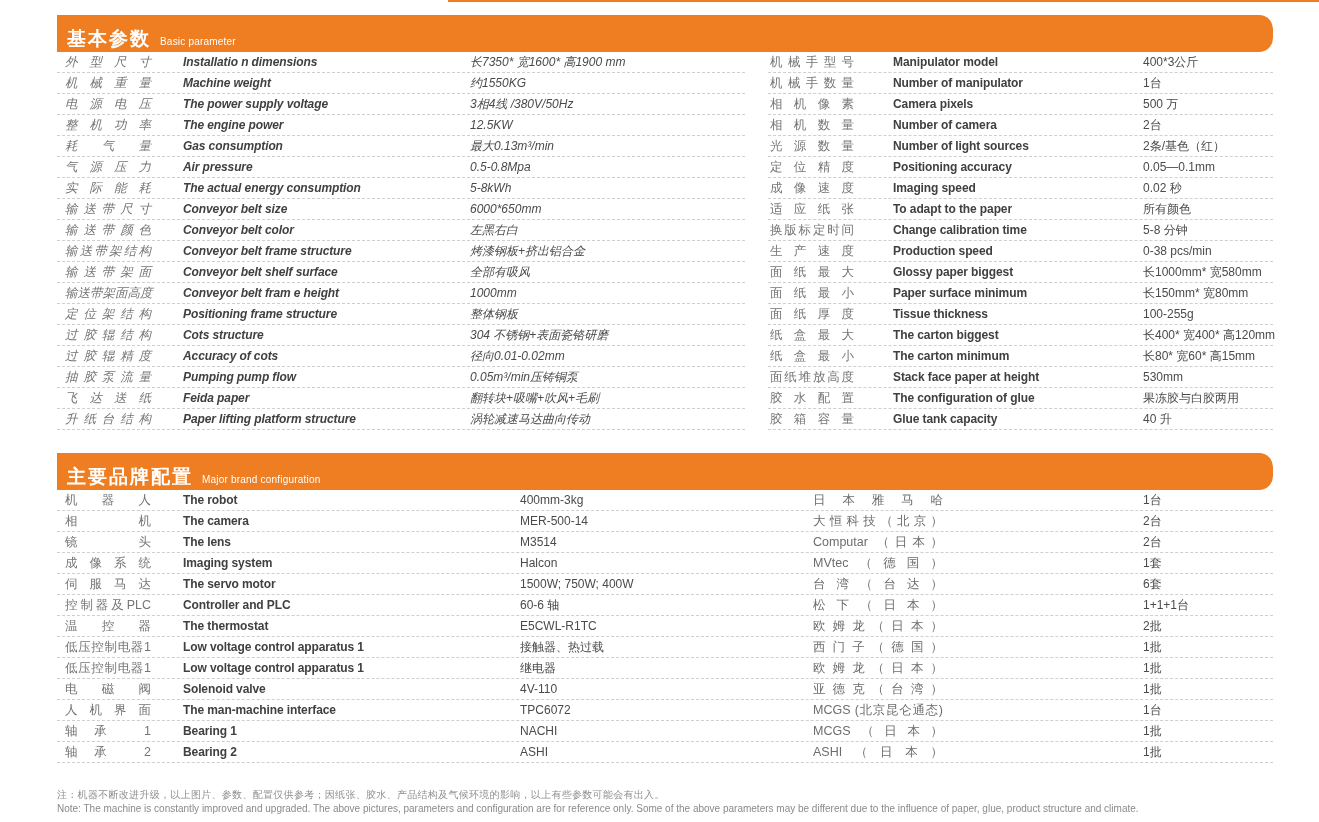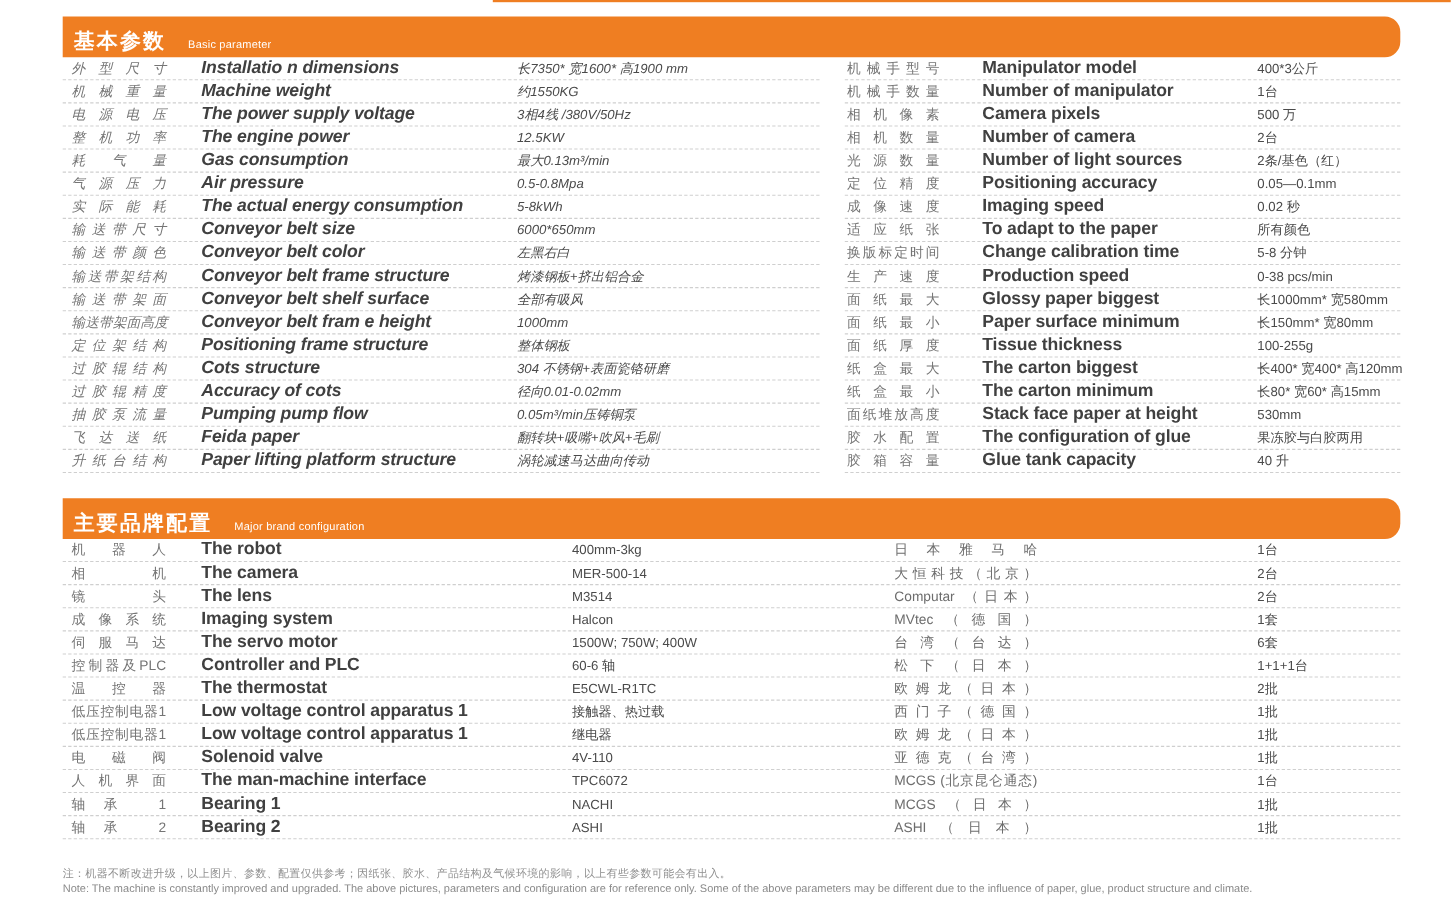--- a/index.html
+++ b/index.html
@@ -10,7 +10,7 @@
   .bar{height:37px;background:var(--accent,#EF7E22);border-radius:0 14px 14px 0;
        display:flex;align-items:flex-end;padding:0 0 3px 10px;box-sizing:border-box;}
   .bar-cn{color:#fff;font-size:19px;font-weight:bold;letter-spacing:2px;line-height:21px;}
-  .bar-en{color:#fff;font-size:10px;margin-left:20px;line-height:14px;letter-spacing:.2px;}
+  .bar-en{color:#fff;font-size:10px;margin-left:9px;line-height:14px;letter-spacing:.2px;}
   .cols{display:flex;gap:23px;}
   .col-left{width:688px;font-style:italic;}
   .col-right{width:505px;}

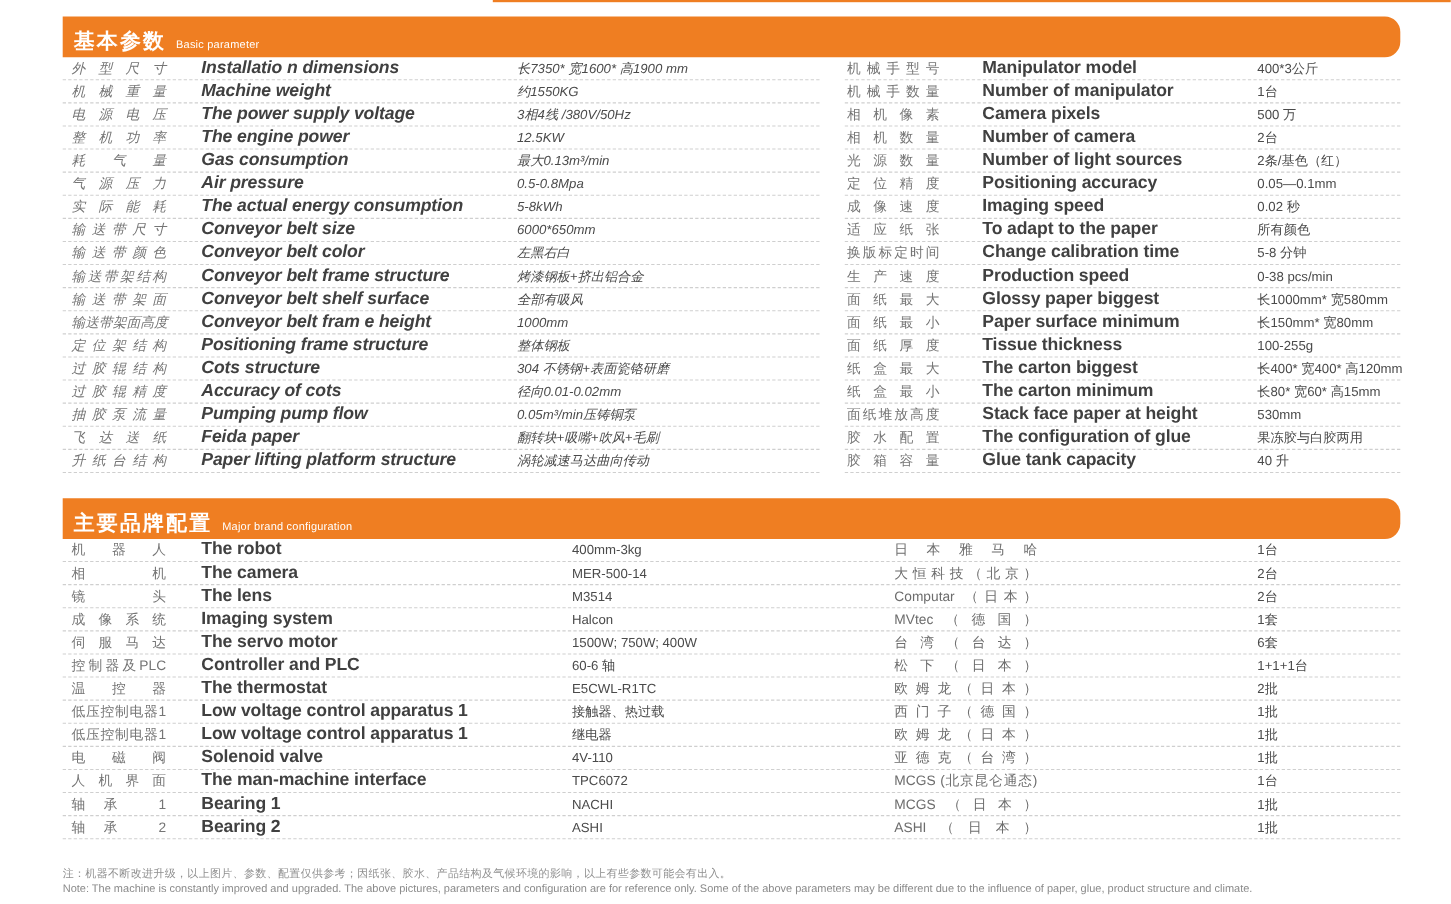--- a/index.html
+++ b/index.html
@@ -21,7 +21,7 @@
   .cn{font-size:12.5px;color:#757575;text-align:justify;text-align-last:justify;width:86px;
       white-space:nowrap;overflow:visible;}
   .col-right .cn{width:84px;}
-  .en{font-size:16px;font-weight:bold;color:#404040;letter-spacing:-0.1px;white-space:nowrap;padding-left:31px;}
+  .en{font-size:12px;font-weight:bold;color:#404040;letter-spacing:-0.1px;white-space:nowrap;padding-left:31px;}
   .val{font-size:12px;color:#4a4a4a;white-space:nowrap;}
   .brand{font-size:12.5px;color:#6d6d6d;text-align:justify;text-align-last:justify;width:130px;white-space:nowrap;}
   .qty{font-size:12px;color:#4a4a4a;white-space:nowrap;}

